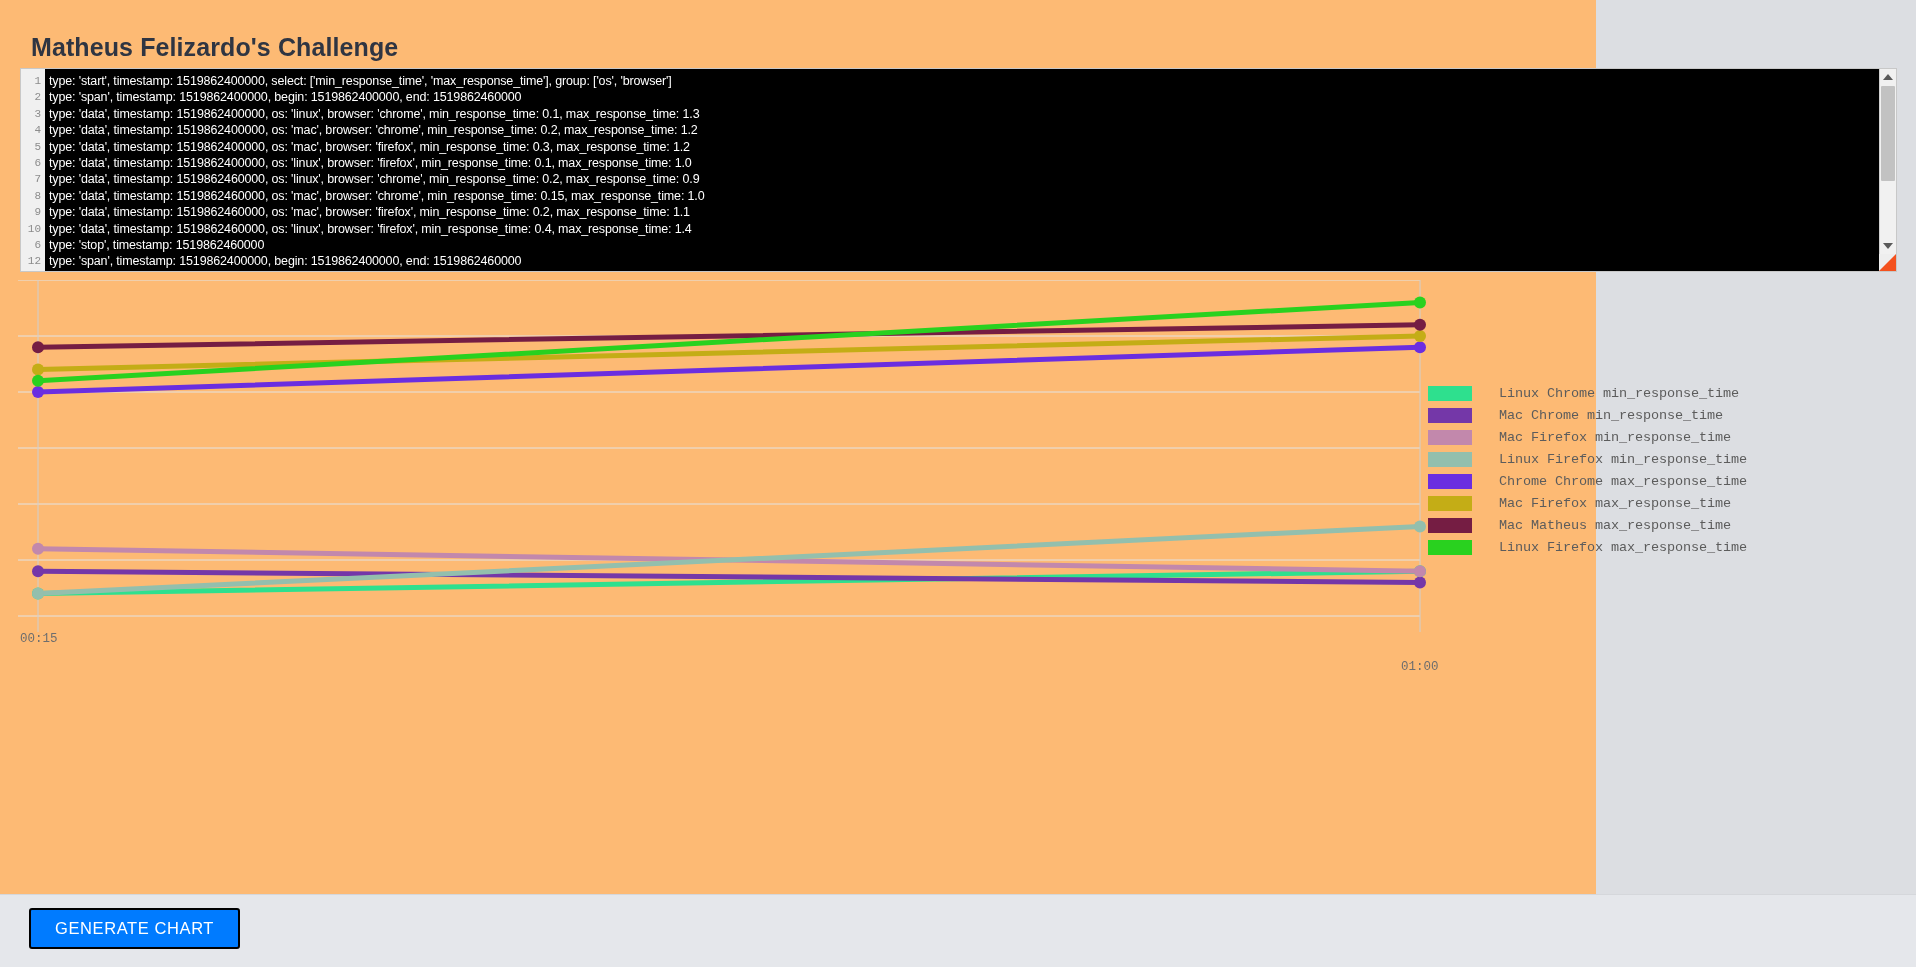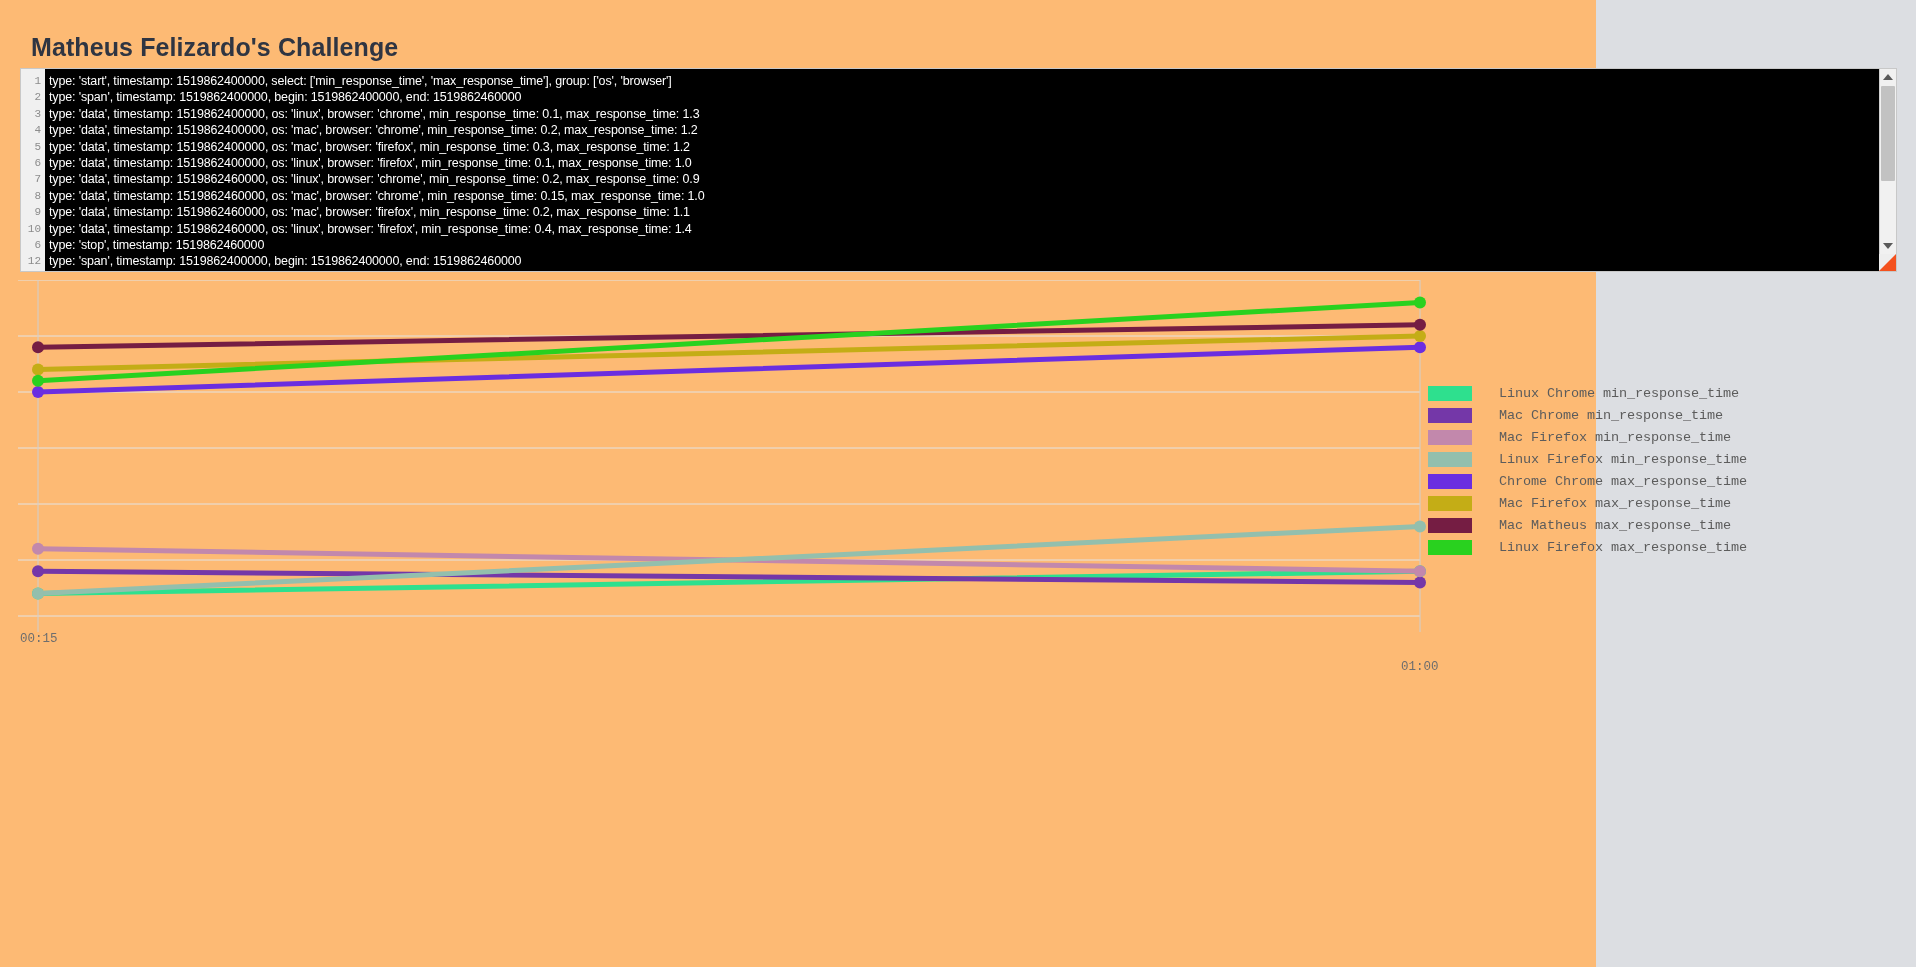--- a/index.html
+++ b/index.html
@@ -325,6 +325,9 @@
   <div class="axis-label left">00:15</div>
   <div class="axis-label right">01:00</div>
 
+  <div class="footer">
+    <button class="generate-btn">GENERATE CHART</button>
+  </div>
 
 </div>
 

